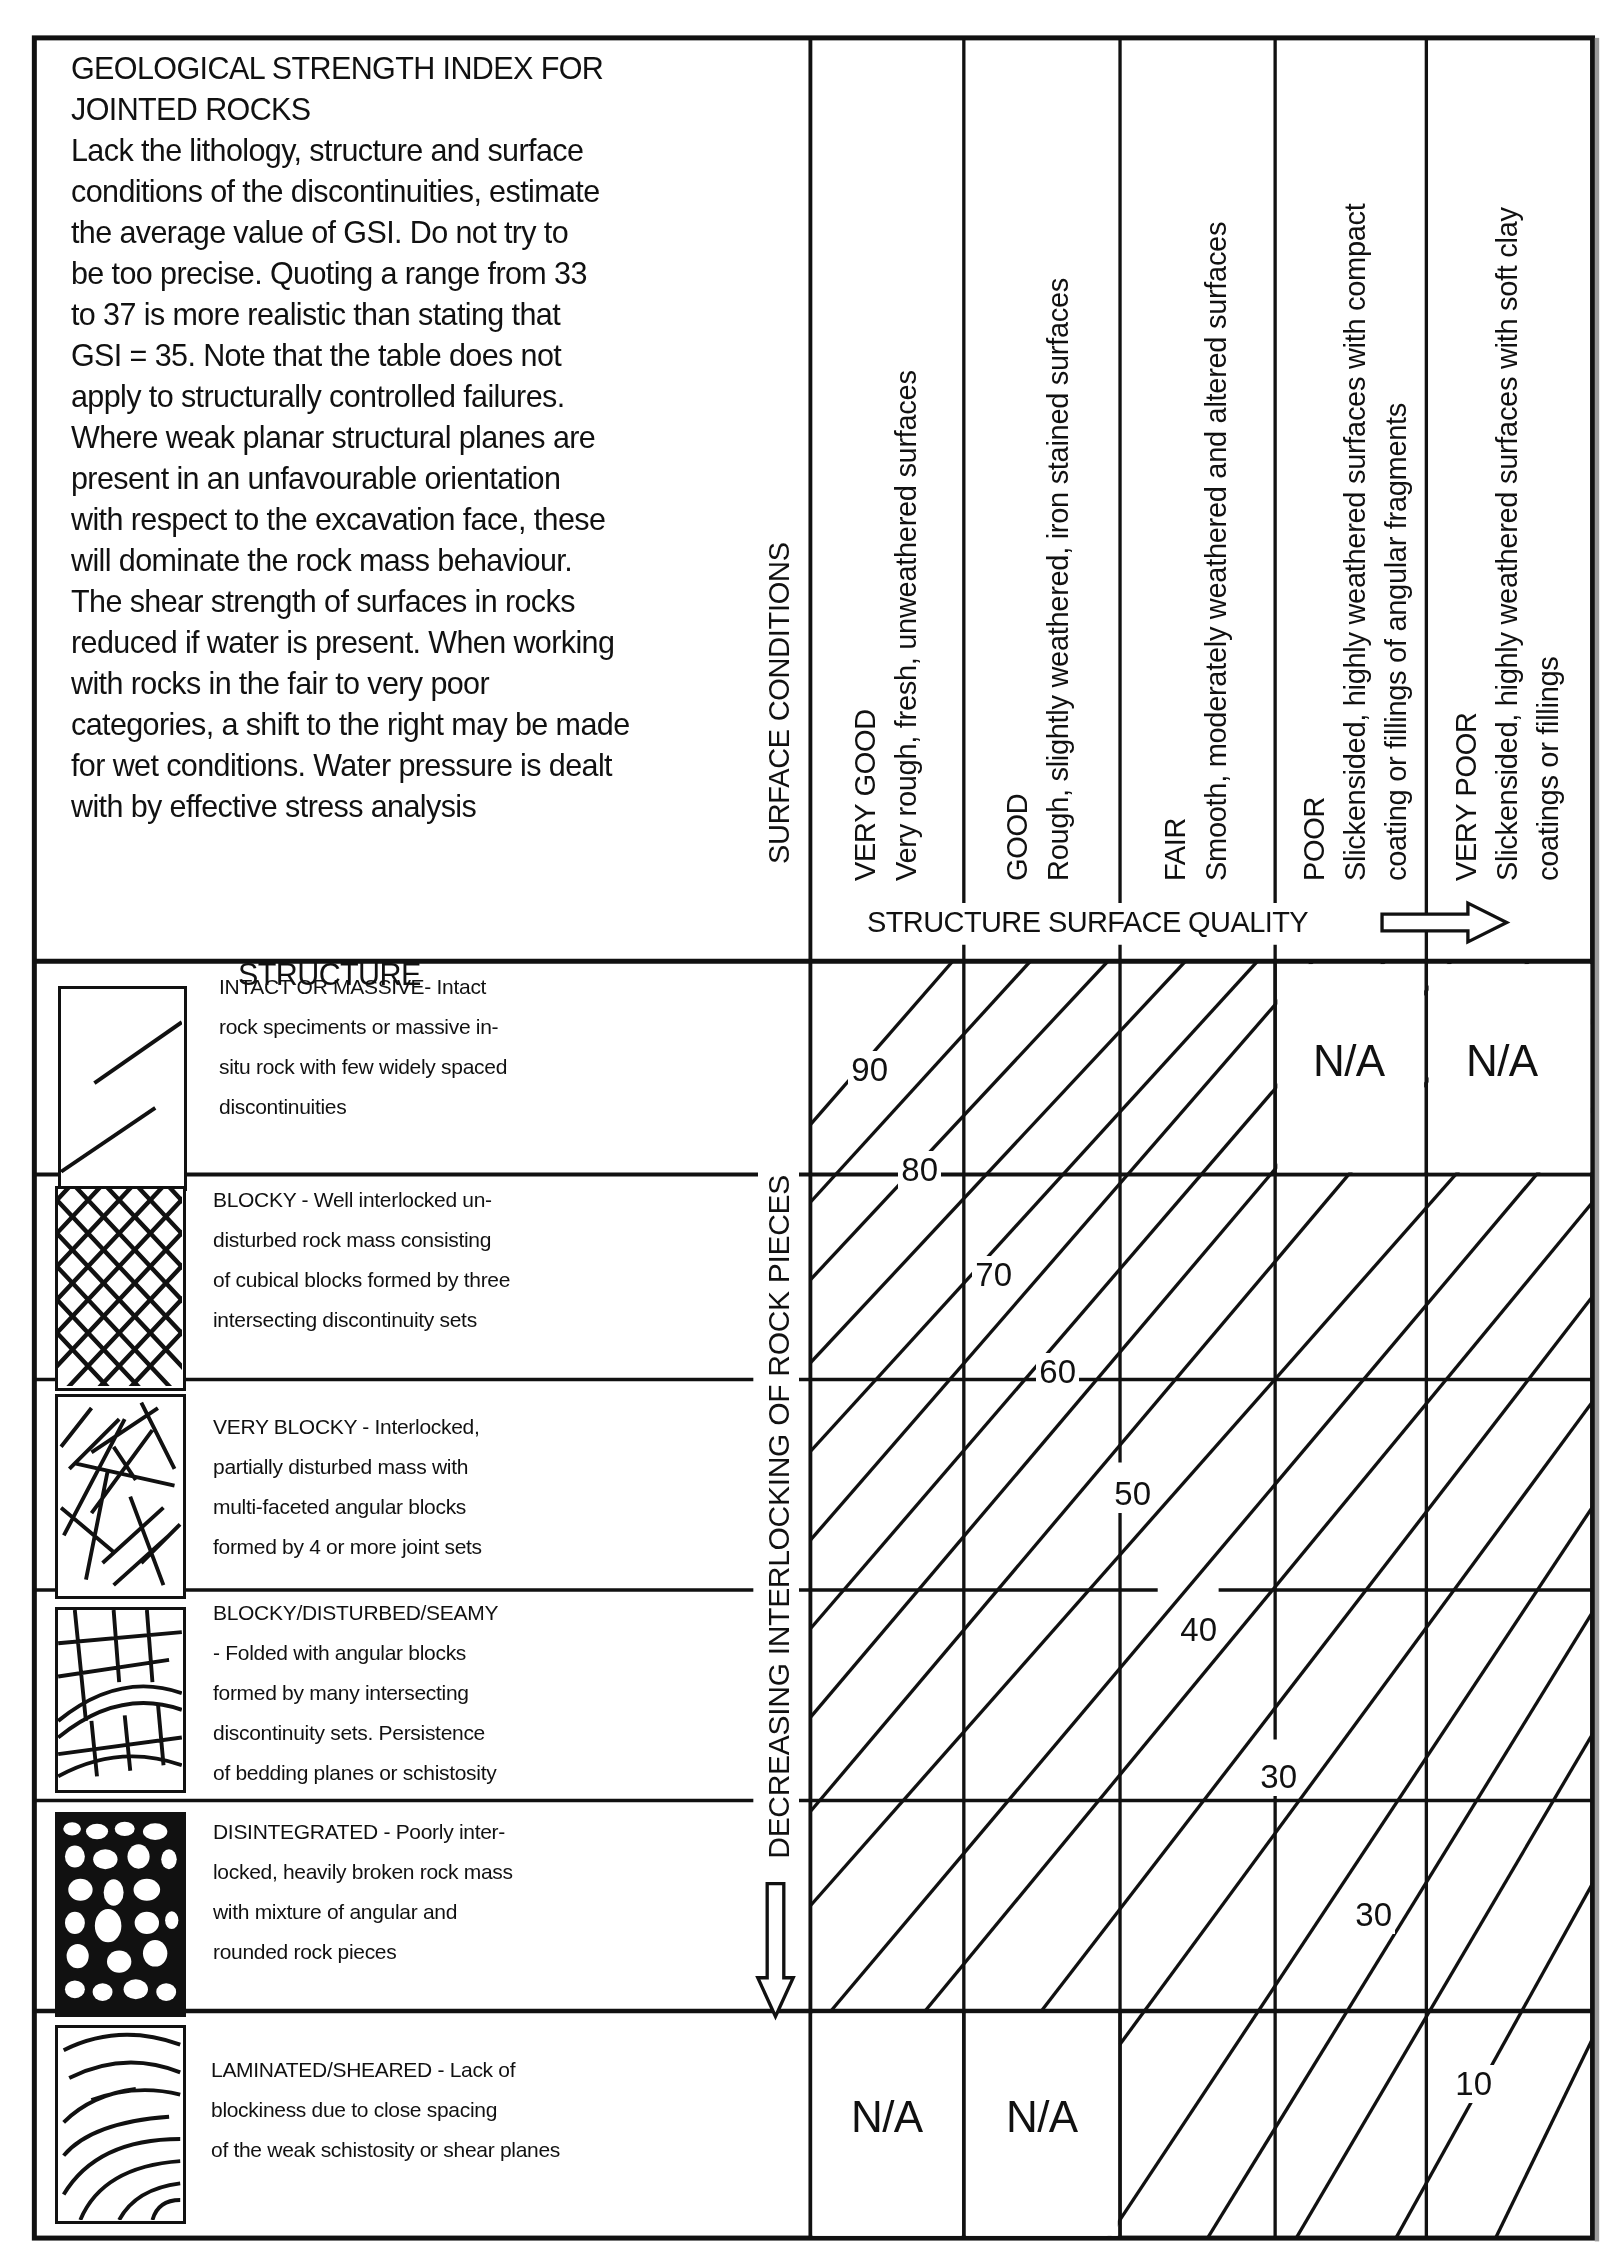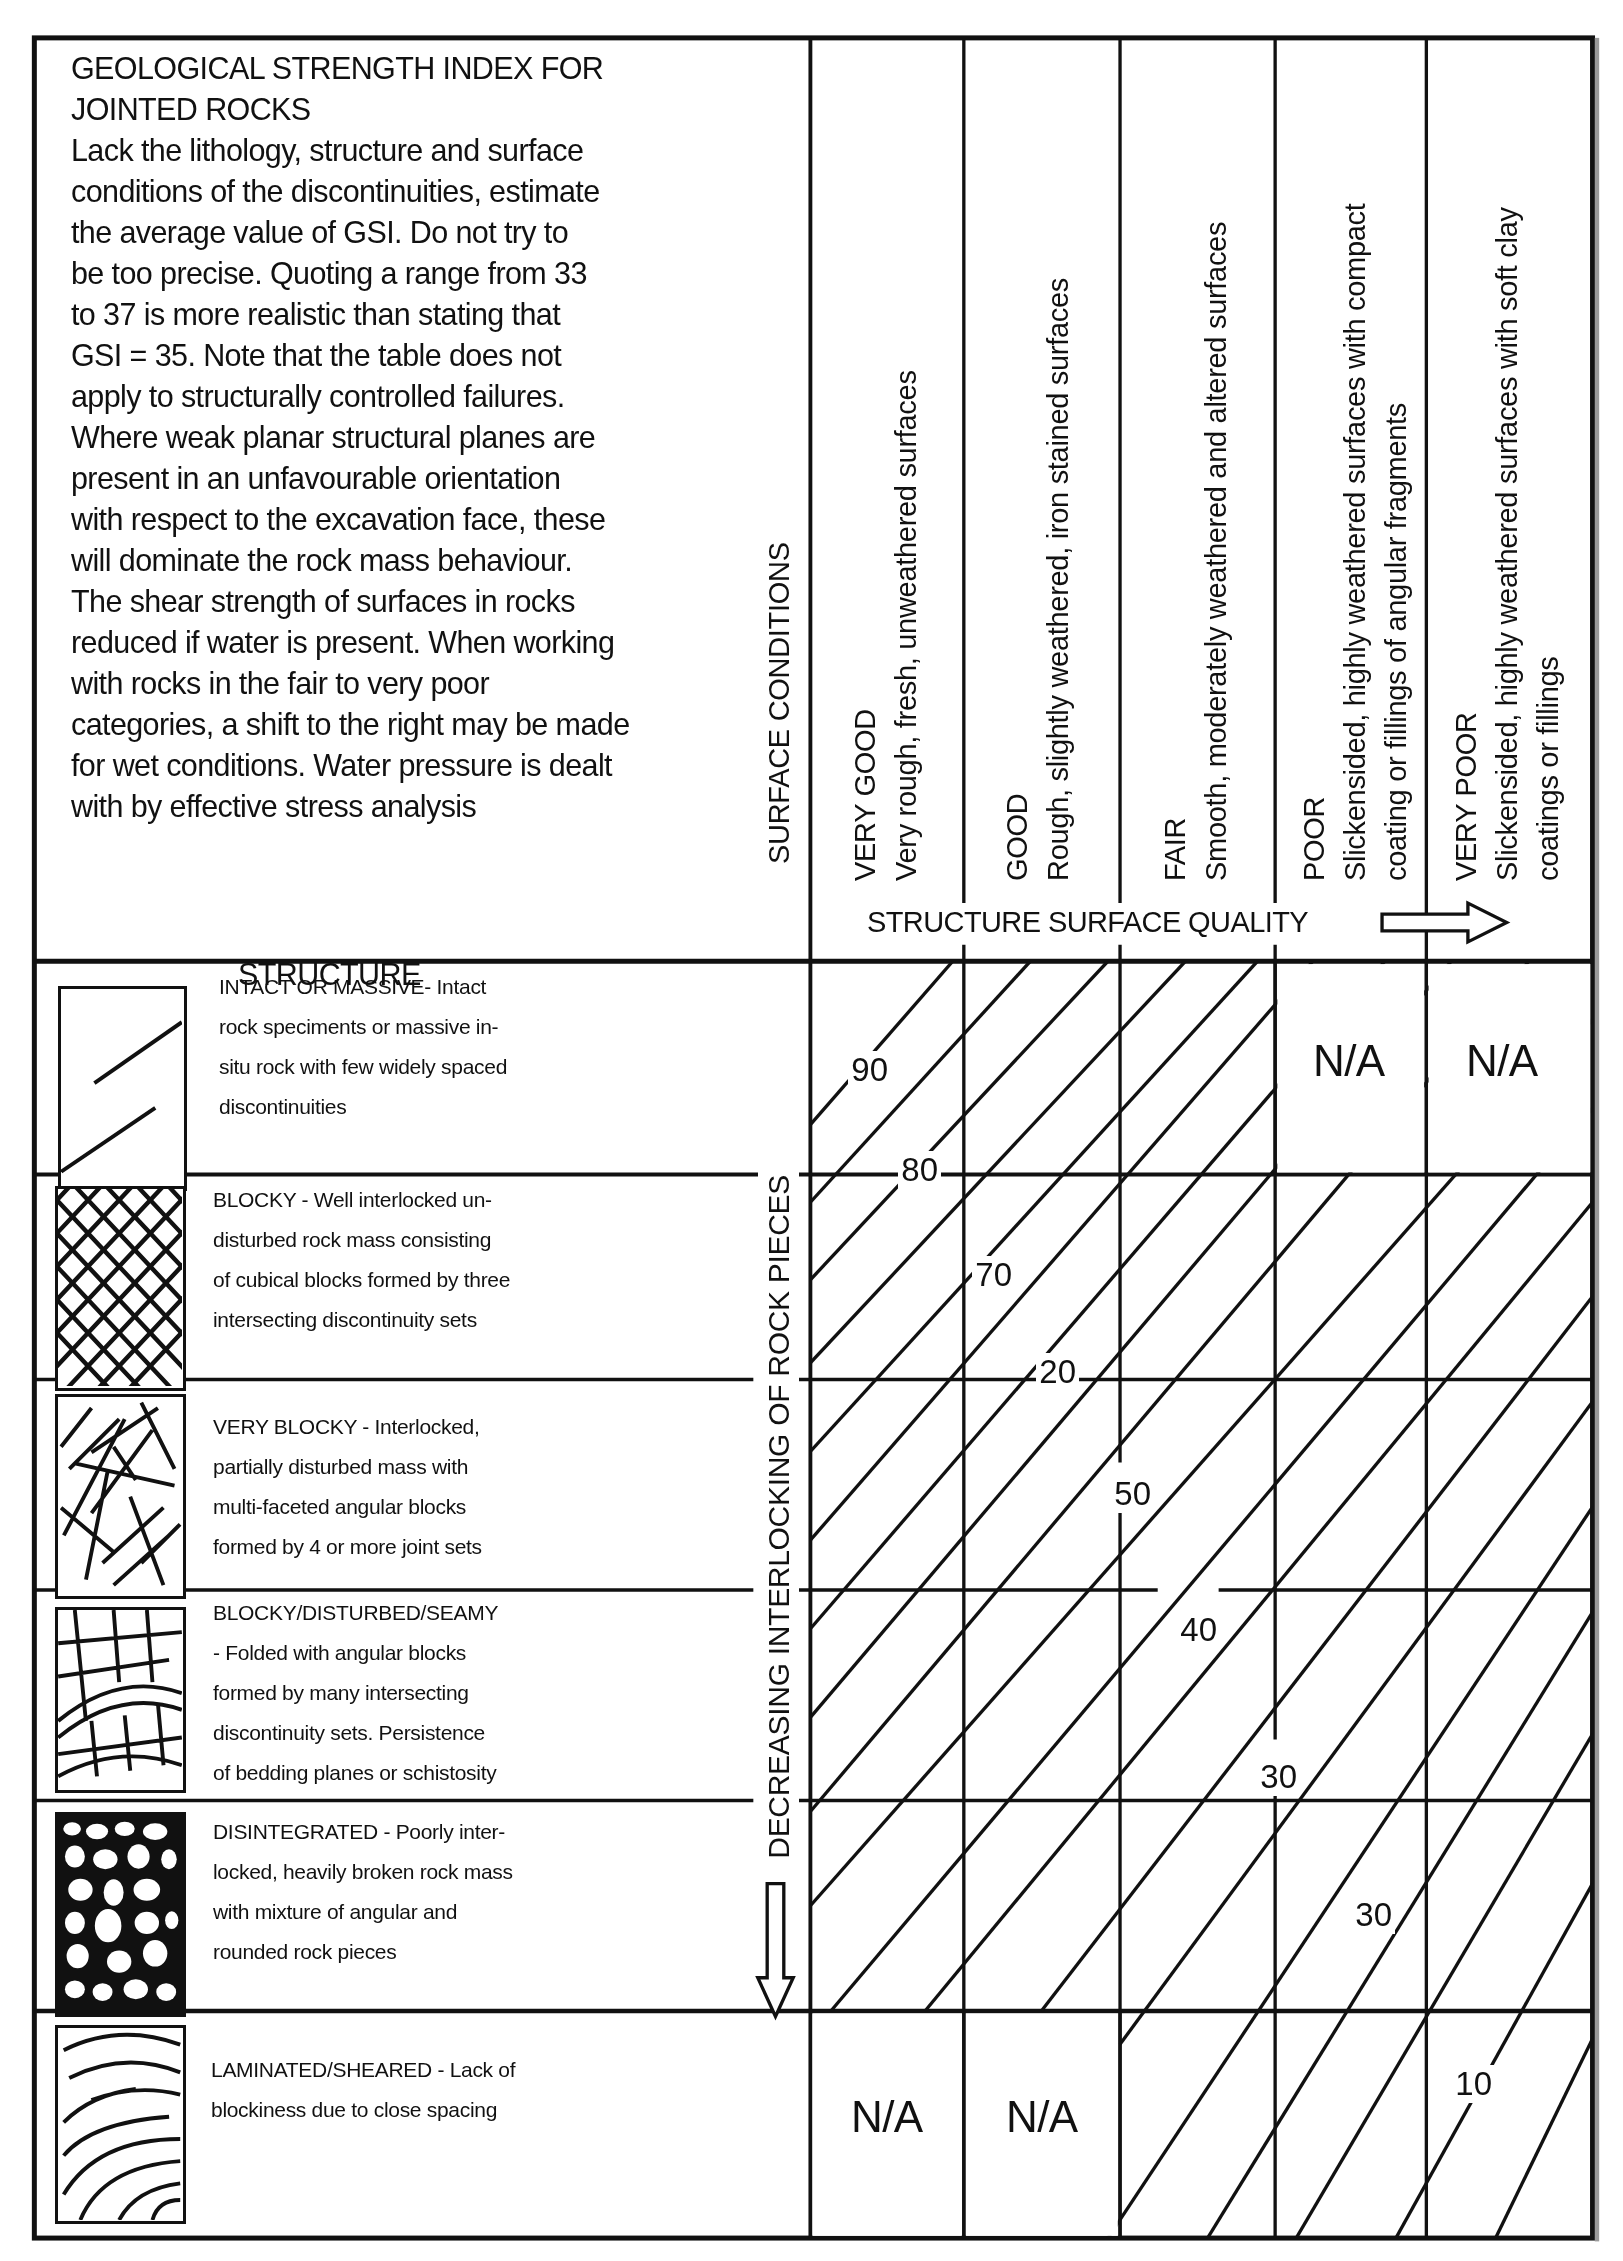--- a/index.html
+++ b/index.html
@@ -253,7 +253,7 @@
 <div class="gsi" style="left:848px; top:1025px;">90</div>
 <div class="gsi" style="left:898px; top:1125px;">80</div>
 <div class="gsi" style="left:972px; top:1230px;">70</div>
-<div class="gsi" style="left:1036px; top:1327px;">20</div>
+<div class="gsi" style="left:1036px; top:1327px;">60</div>
 <div class="gsi" style="left:1111px; top:1449px;">50</div>
 <div class="gsi" style="left:1177px; top:1585px;">40</div>
 <div class="gsi" style="left:1257px; top:1732px;">30</div>

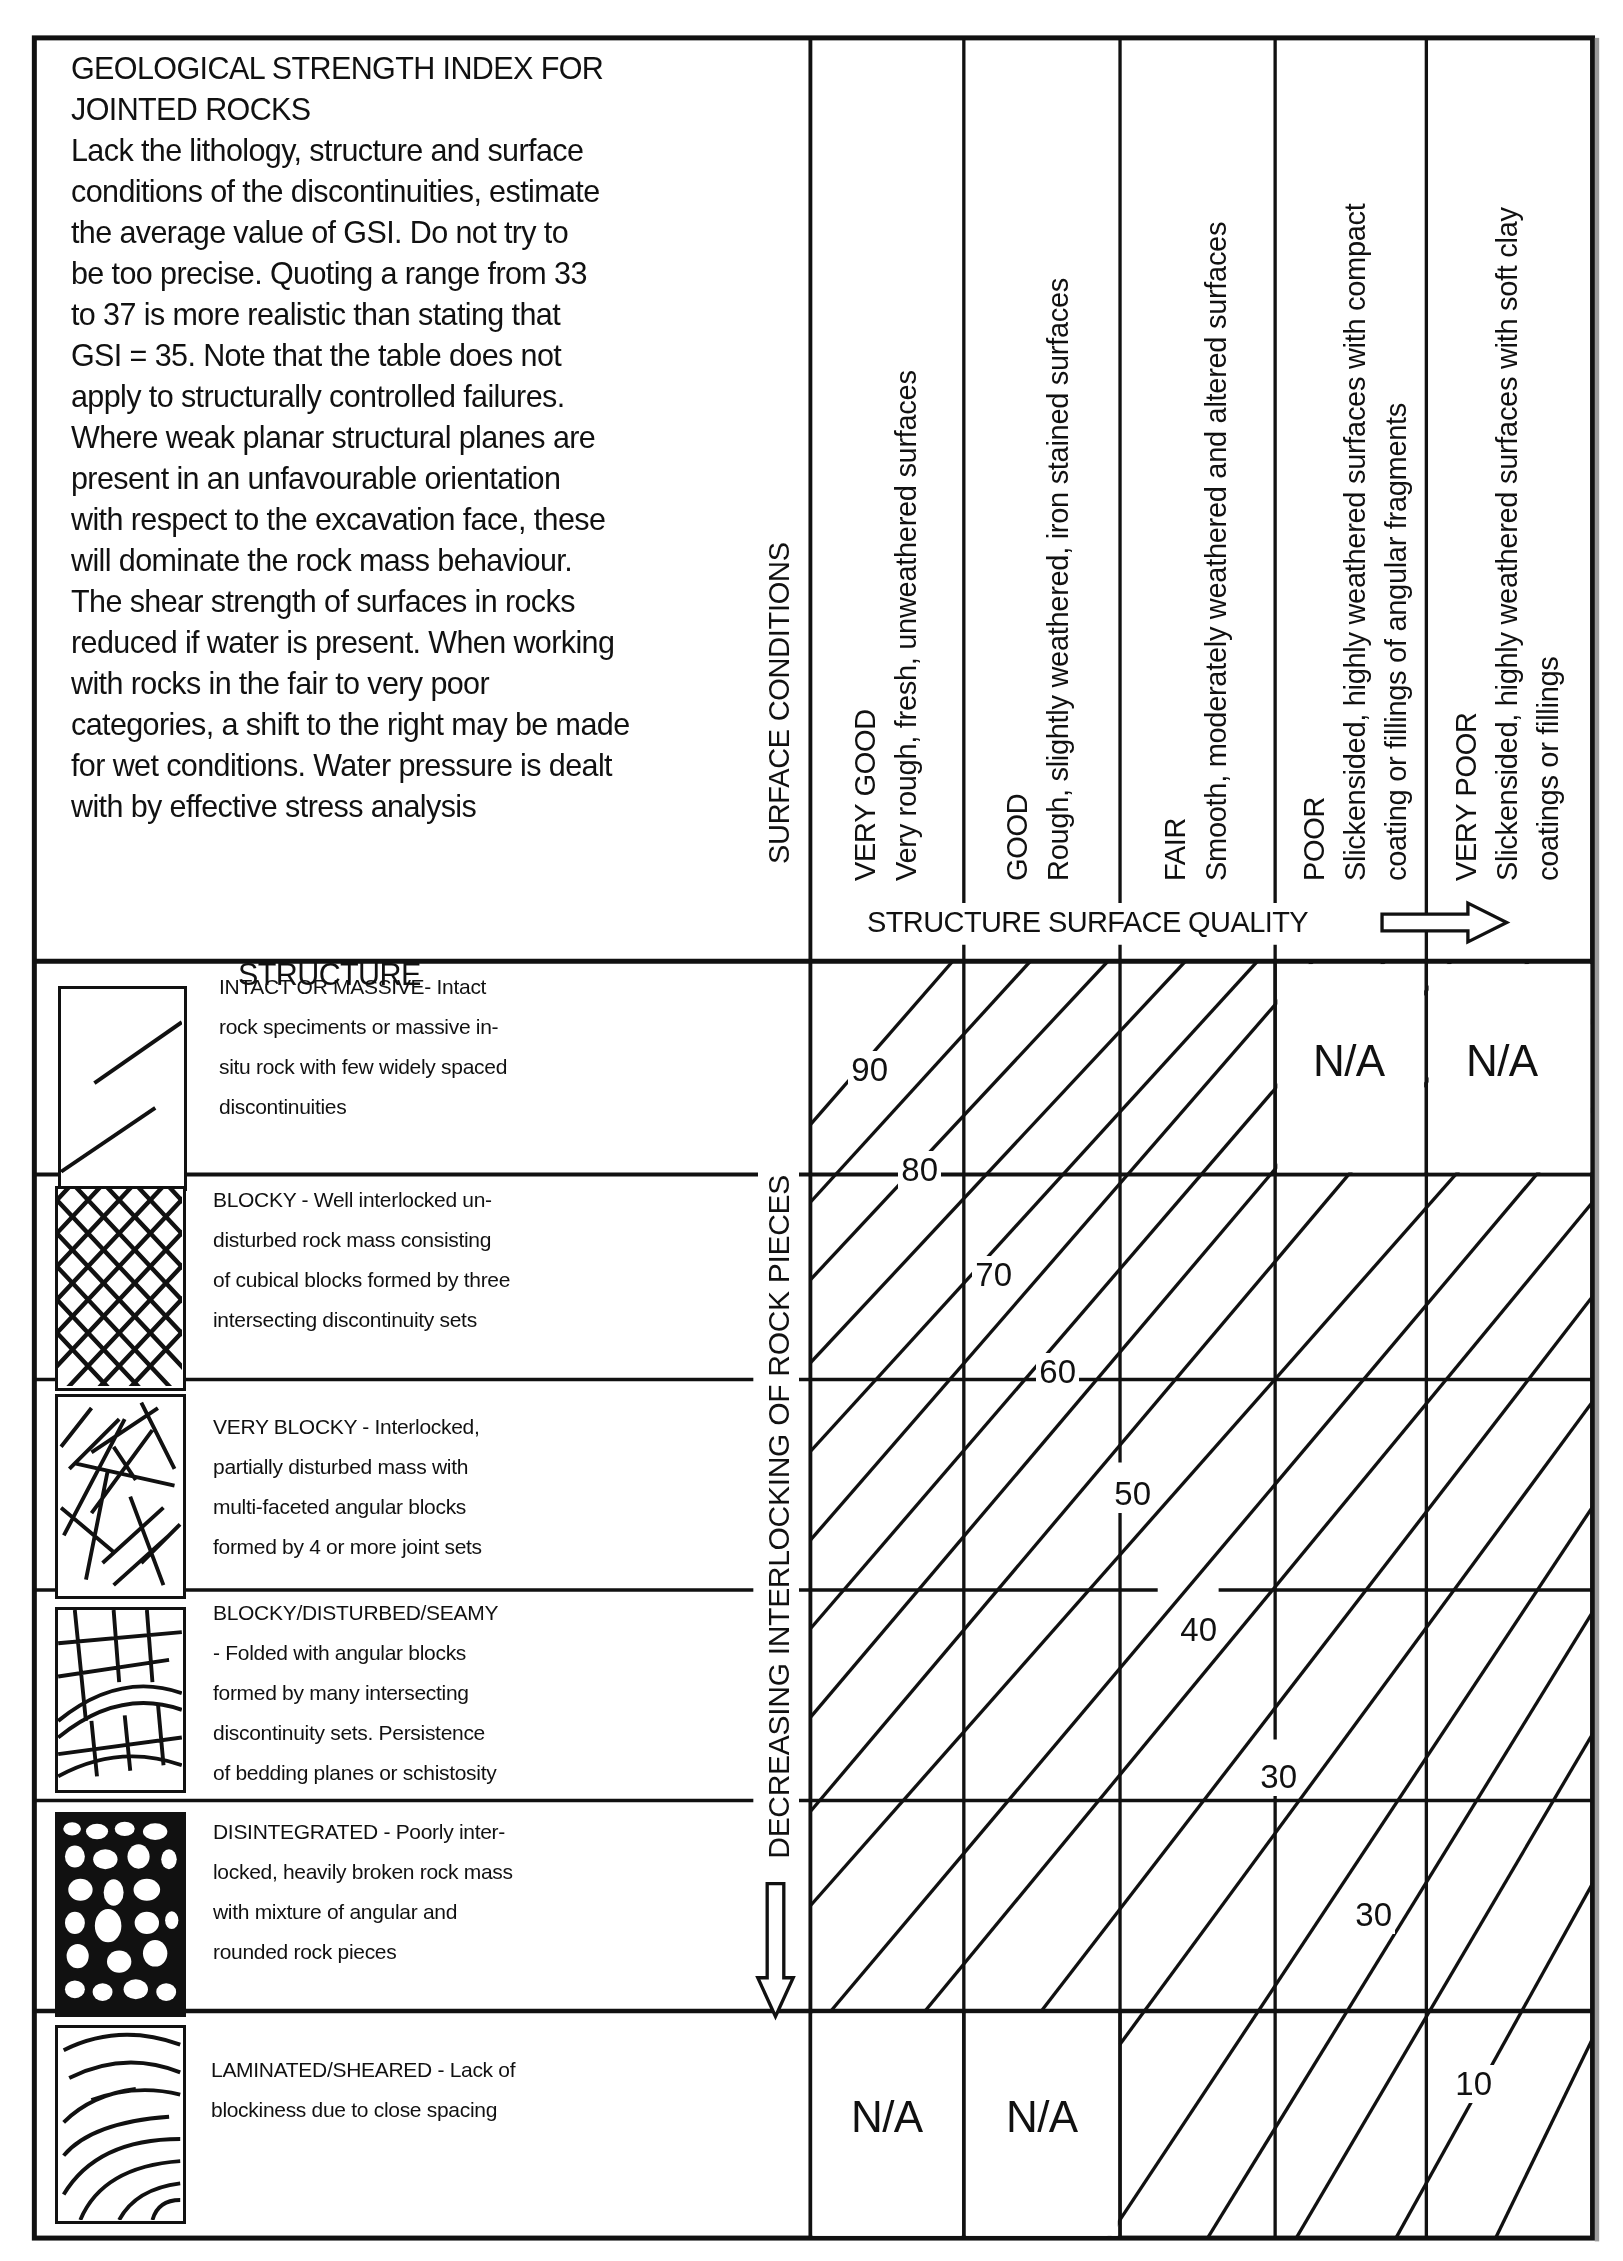--- a/index.html
+++ b/index.html
@@ -243,6 +243,7 @@
 <div class="row-text" style="left:211px; top:2050px;">
   <div>LAMINATED/SHEARED - Lack of</div>
   <div>blockiness due to close spacing</div>
+  <div>of the weak schistosity or shear planes</div>
 </div>
 
 <div class="na" style="left:1313px; top:1036px;">N/A</div>

